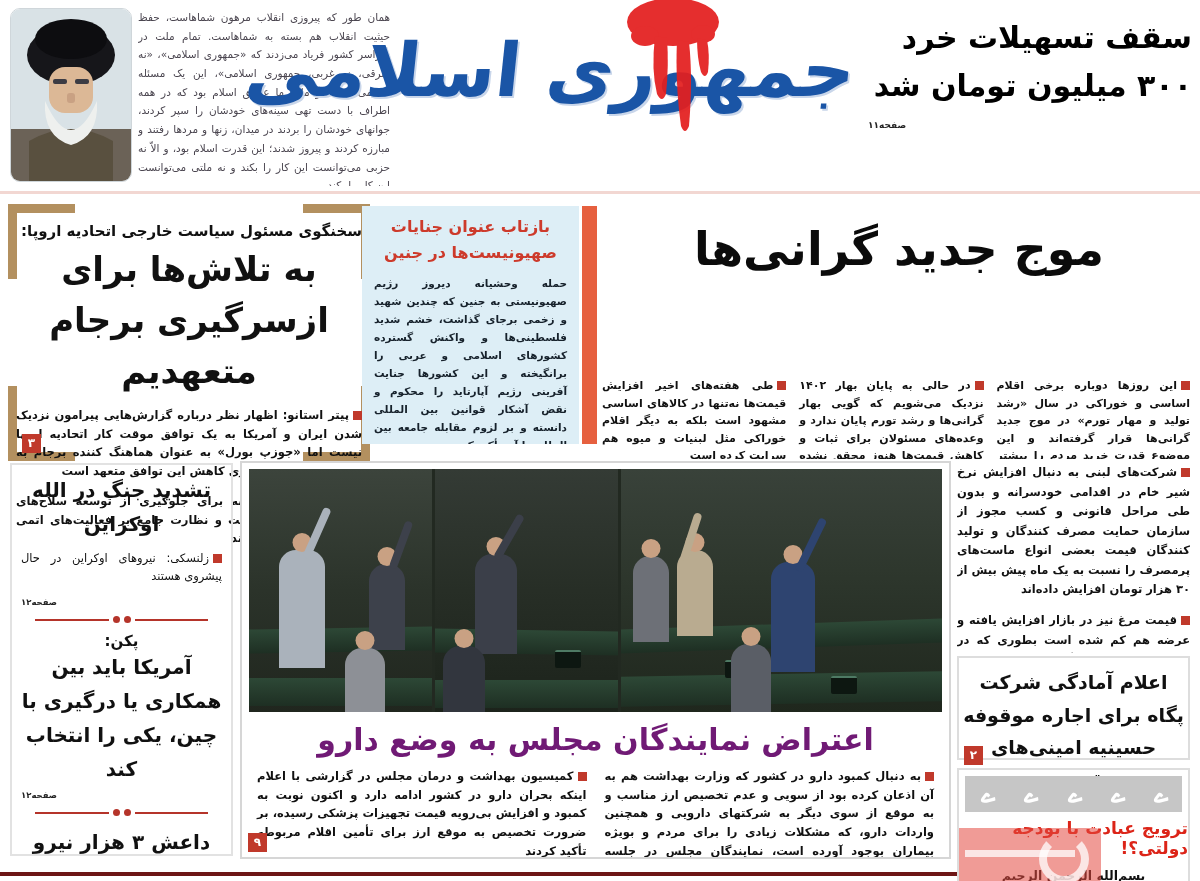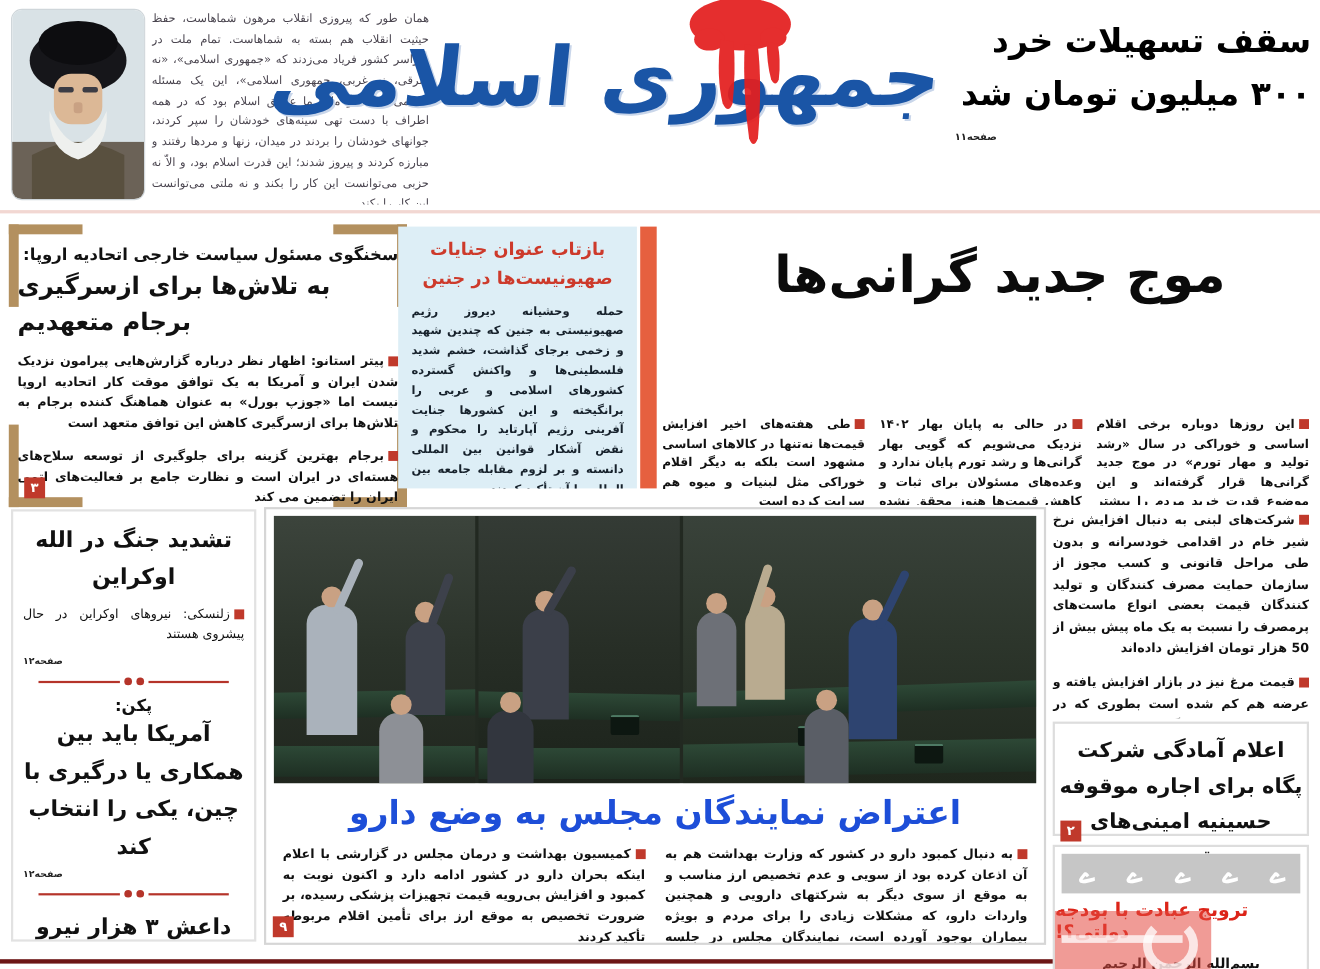--- a/index.html
+++ b/index.html
@@ -27,7 +27,7 @@
   .br-bl{bottom:-2px;left:-2px;border-bottom-width:9px;border-left-width:9px;}
   .br-br{bottom:-2px;right:-2px;border-bottom-width:9px;border-right-width:9px;}
   .eu-kicker{font-size:15px;font-weight:bold;margin-top:14px;}
-  .eu-headline{font-size:22px;font-weight:bold;text-align:left;line-height:1.5;margin-top:4px;}
+  .eu-headline{font-size:34px;font-weight:bold;text-align:center;line-height:1.5;margin-top:4px;}
   .bullet{position:relative;font-size:11.5px;font-weight:bold;text-align:justify;line-height:1.62;margin-top:9px;}
   .sq{display:inline-block;width:9px;height:9px;background:#c0392b;margin-left:4px;vertical-align:-1px;}
   .badge{position:absolute;width:19px;height:19px;background:#c0392b;color:#fff;font-size:12px;font-weight:bold;

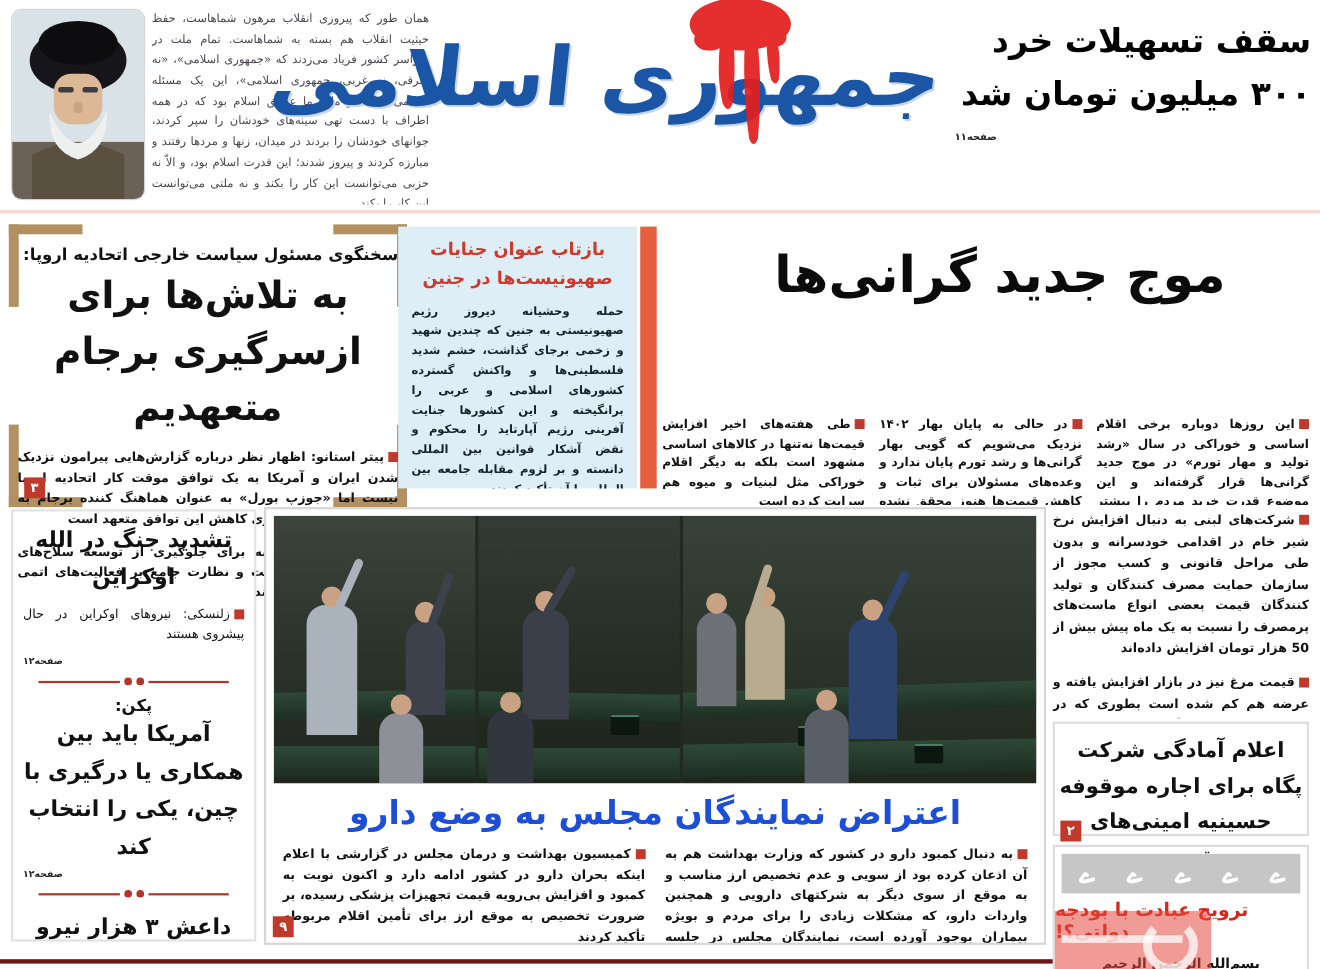--- a/index.html
+++ b/index.html
@@ -38,7 +38,7 @@
   .jenin-title{color:#cd3a2b;font-size:16px;font-weight:bold;text-align:center;line-height:1.65;}
   .jenin-body{font-size:10.5px;font-weight:bold;text-align:justify;line-height:1.72;margin-top:7px;color:#16212b;}
   .lead-bar{position:absolute;left:582px;top:206px;width:15px;height:238px;background:#e6603f;}
-  .lead-headline{position:absolute;right:0;top:212px;width:582px;text-align:center;font-weight:bold;
+  .lead-headline{position:absolute;right:10px;top:212px;width:582px;text-align:center;font-weight:bold;
                  font-size:46px;line-height:1.62;color:#0b0b0b;}
   .lead-bullets{position:absolute;right:10px;top:377px;width:588px;height:82px;display:flex;gap:13px;overflow:hidden;}
   .lead-col{flex:1;font-size:11px;font-weight:bold;text-align:justify;line-height:1.6;}

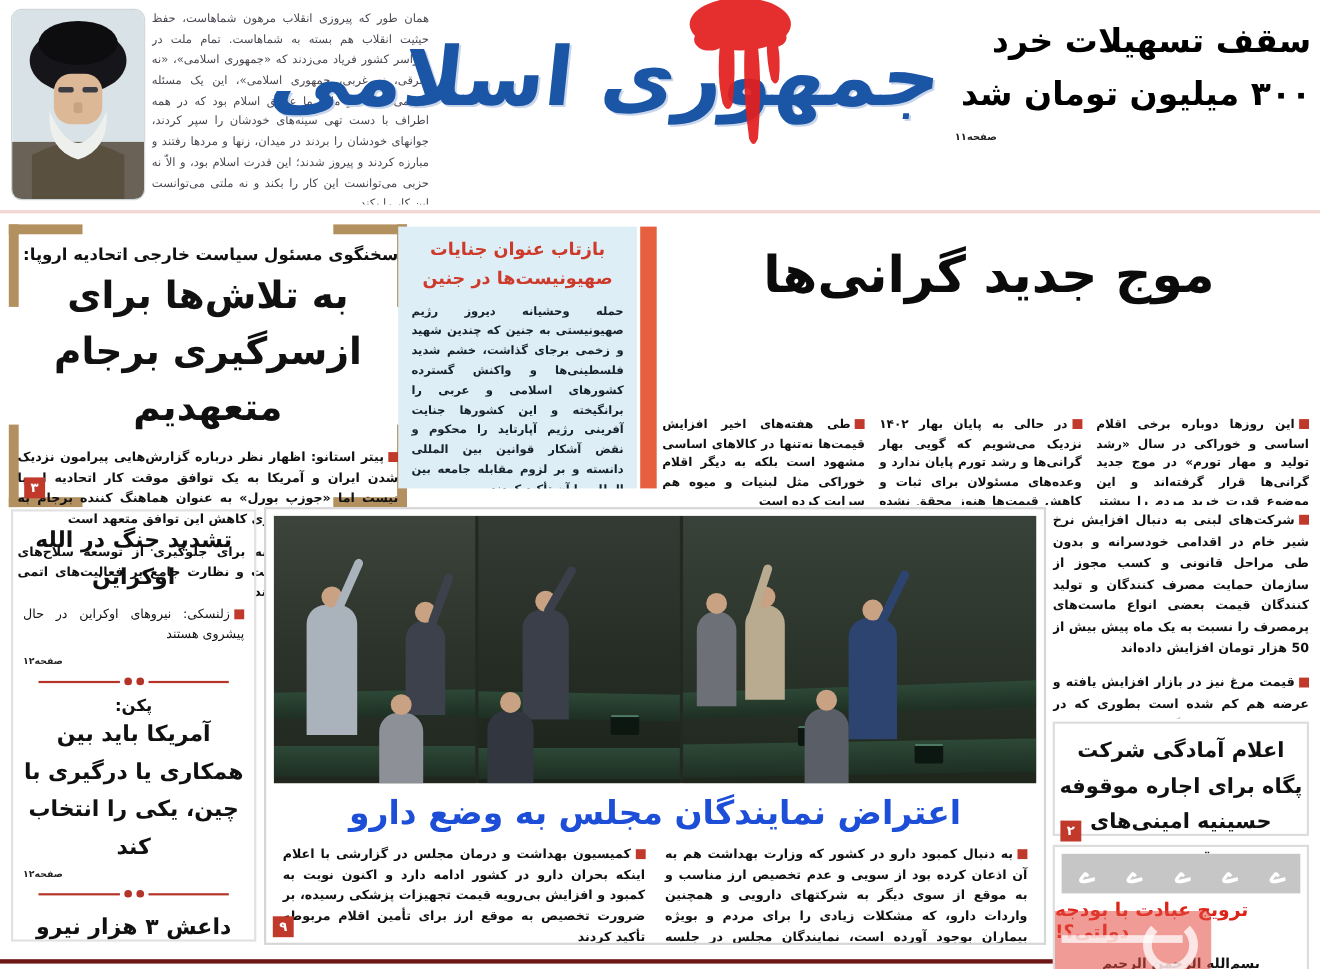--- a/index.html
+++ b/index.html
@@ -241,7 +241,7 @@
   </div>
 
   <div class="side-bullets">
-    <p class="bullet"><span class="sq"></span><span>شرکت‌های لبنی به دنبال افزایش نرخ شیر خام در اقدامی خودسرانه و بدون طی مراحل قانونی و کسب مجوز از سازمان حمایت مصرف کنندگان و تولید کنندگان قیمت بعضی انواع ماست‌های پرمصرف را نسبت به یک ماه پیش بیش از 50 هزار تومان افزایش داده‌اند</span></p>
+    <p class="bullet"><span class="sq"></span><span>شرکت‌های لبنی به دنبال افزایش نرخ شیر خام در اقدامی خودسرانه و بدون طی مراحل قانونی و کسب مجوز از سازمان حمایت مصرف کنندگان و تولید کنندگان قیمت بعضی انواع ماست‌های پرمصرف را نسبت به یک ماه پیش بیش از ۳۰ هزار تومان افزایش داده‌اند</span></p>
     <p class="bullet"><span class="sq"></span><span>قیمت مرغ نیز در بازار افزایش یافته و عرضه هم کم شده است بطوری که در برخی از فروشگاه‌های محصولات پروتئینی، خبری از مرغ تازه نیست یا از بین چندین مغازه یکی دو مغازه مرغ دارد</span></p>
 
   </div>

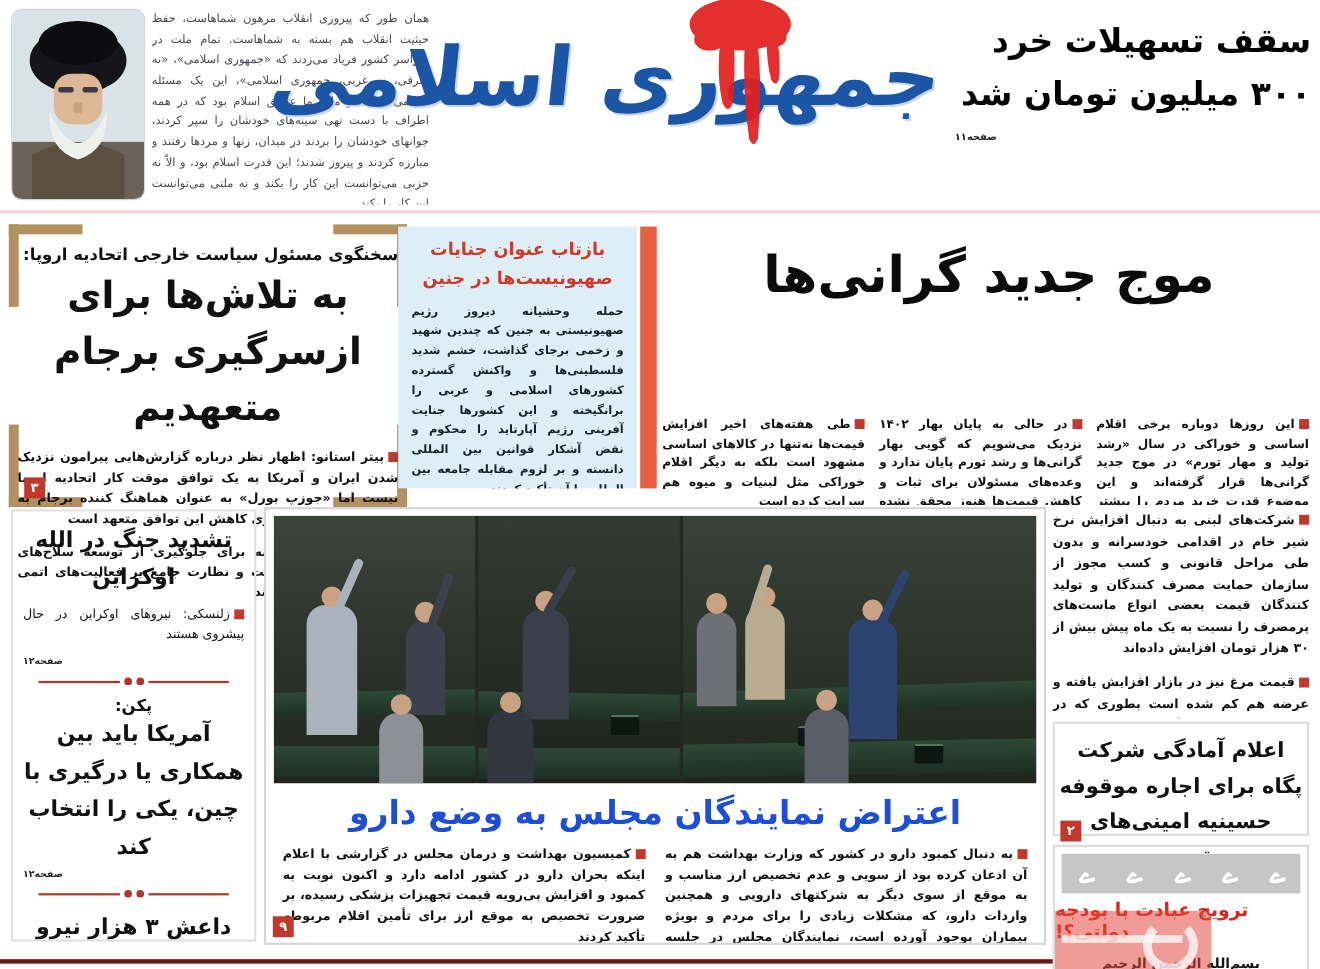--- a/index.html
+++ b/index.html
@@ -68,7 +68,7 @@
                width:19px;height:19px;border-radius:50%;background:#c9a183;}
   .arm{position:absolute;width:8px;height:50px;border-radius:4px;}
   .mon{position:absolute;width:26px;height:16px;background:#0d1711;border-top:2px solid #4e7a64;border-radius:2px;}
-  .photo-headline{font-size:30px;font-weight:bold;text-align:center;margin-top:10px;color:#1d4ed8;}
+  .photo-headline{font-size:30px;font-weight:bold;text-align:center;margin-top:10px;color:#701a75;}
   .photo-cols{display:flex;gap:18px;margin:10px 8px 0;}
   .photo-col{flex:1;font-size:11.5px;font-weight:bold;text-align:justify;line-height:1.62;}
   .center-badge{left:6px;bottom:5px;}

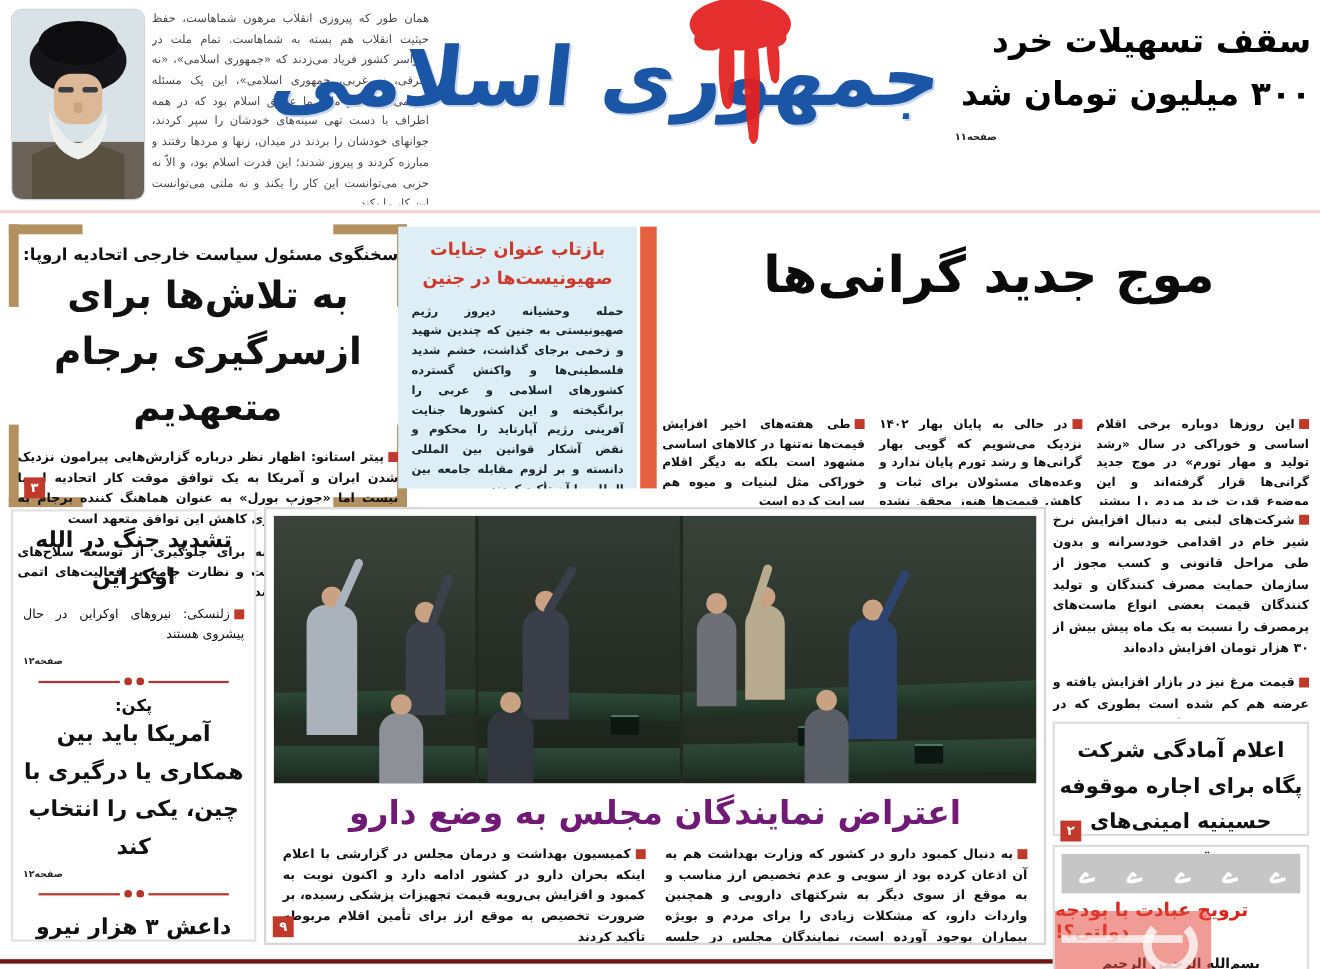--- a/index.html
+++ b/index.html
@@ -85,7 +85,7 @@
   .pattern-band{height:36px;margin:6px;background:#c6c6c6;display:flex;align-items:center;
                 justify-content:space-around;overflow:hidden;}
   .pattern-band span{color:#fff;font-size:24px;font-weight:bold;transform:rotate(-12deg);}
-  .worship-title{color:#dc2418;font-size:17px;font-weight:800;text-align:left;margin-top:6px;}
+  .worship-title{color:#dc2418;font-size:17px;font-weight:800;text-align:right;margin-top:6px;}
   .worship-basmala{font-size:12.5px;font-weight:bold;text-align:center;margin-top:10px;}
   .stamp{position:absolute;left:-8px;top:58px;width:150px;height:56px;background:rgba(228,72,64,.55);
          border-radius:6px;}

